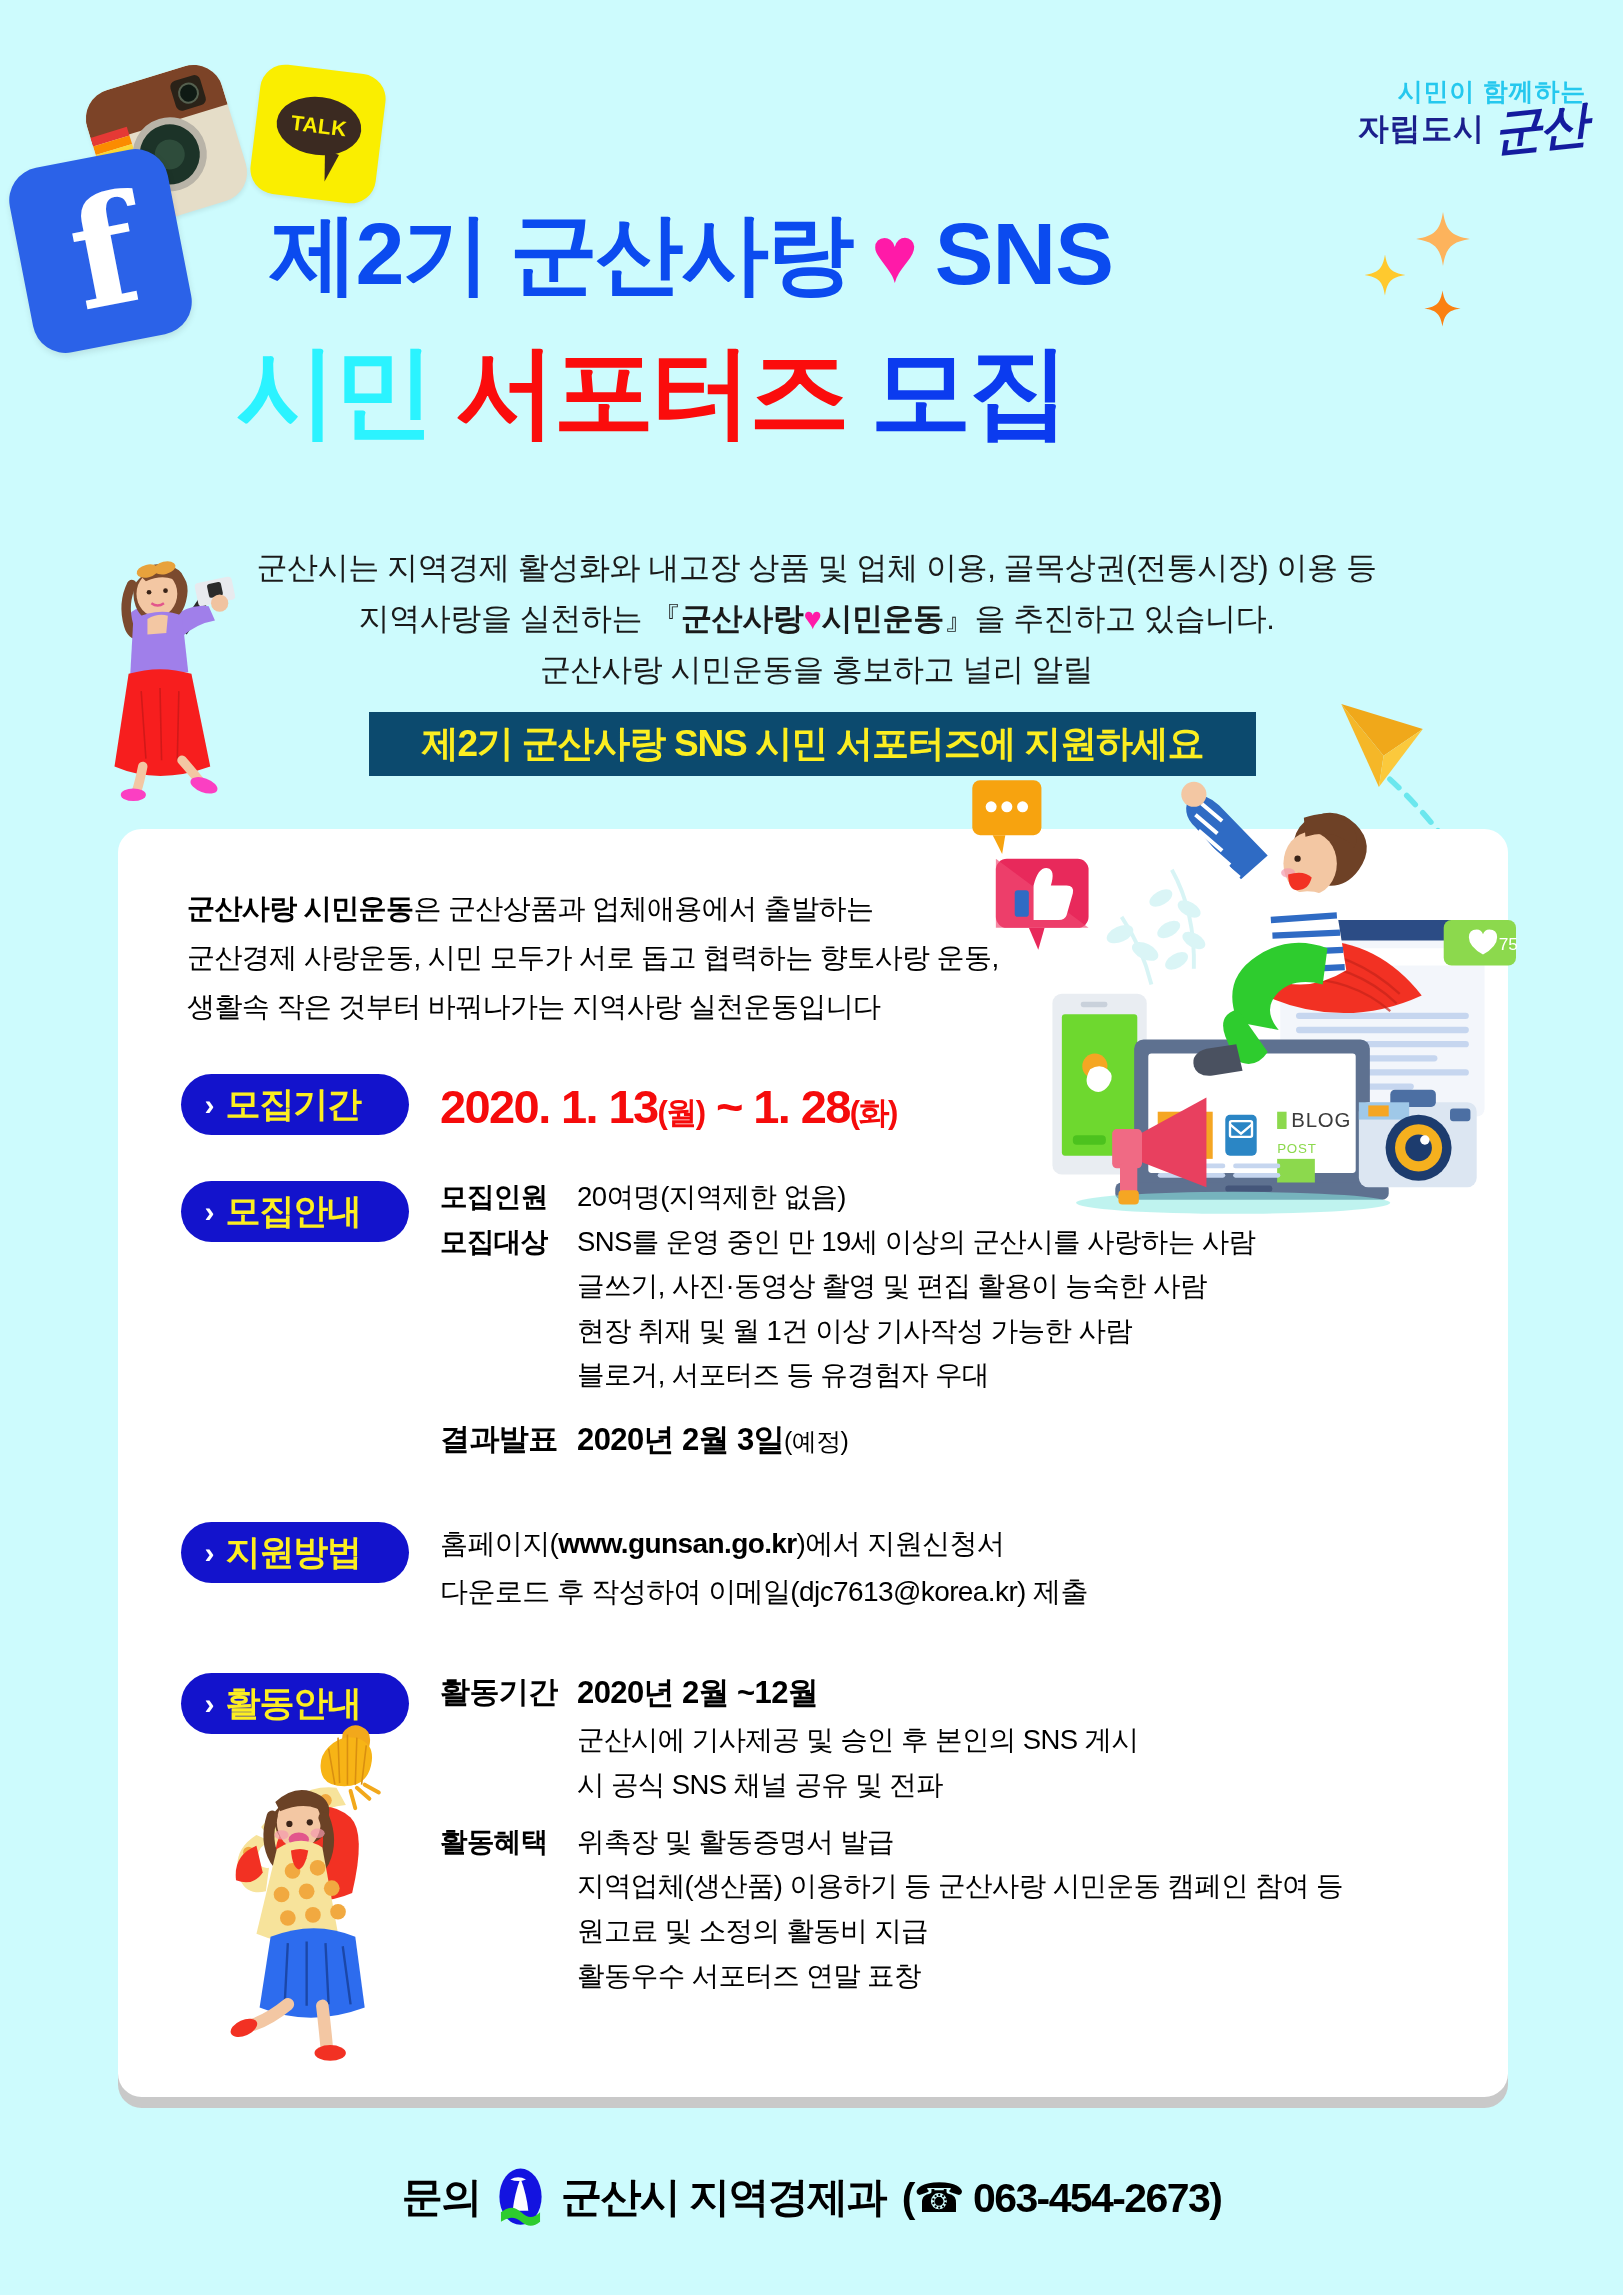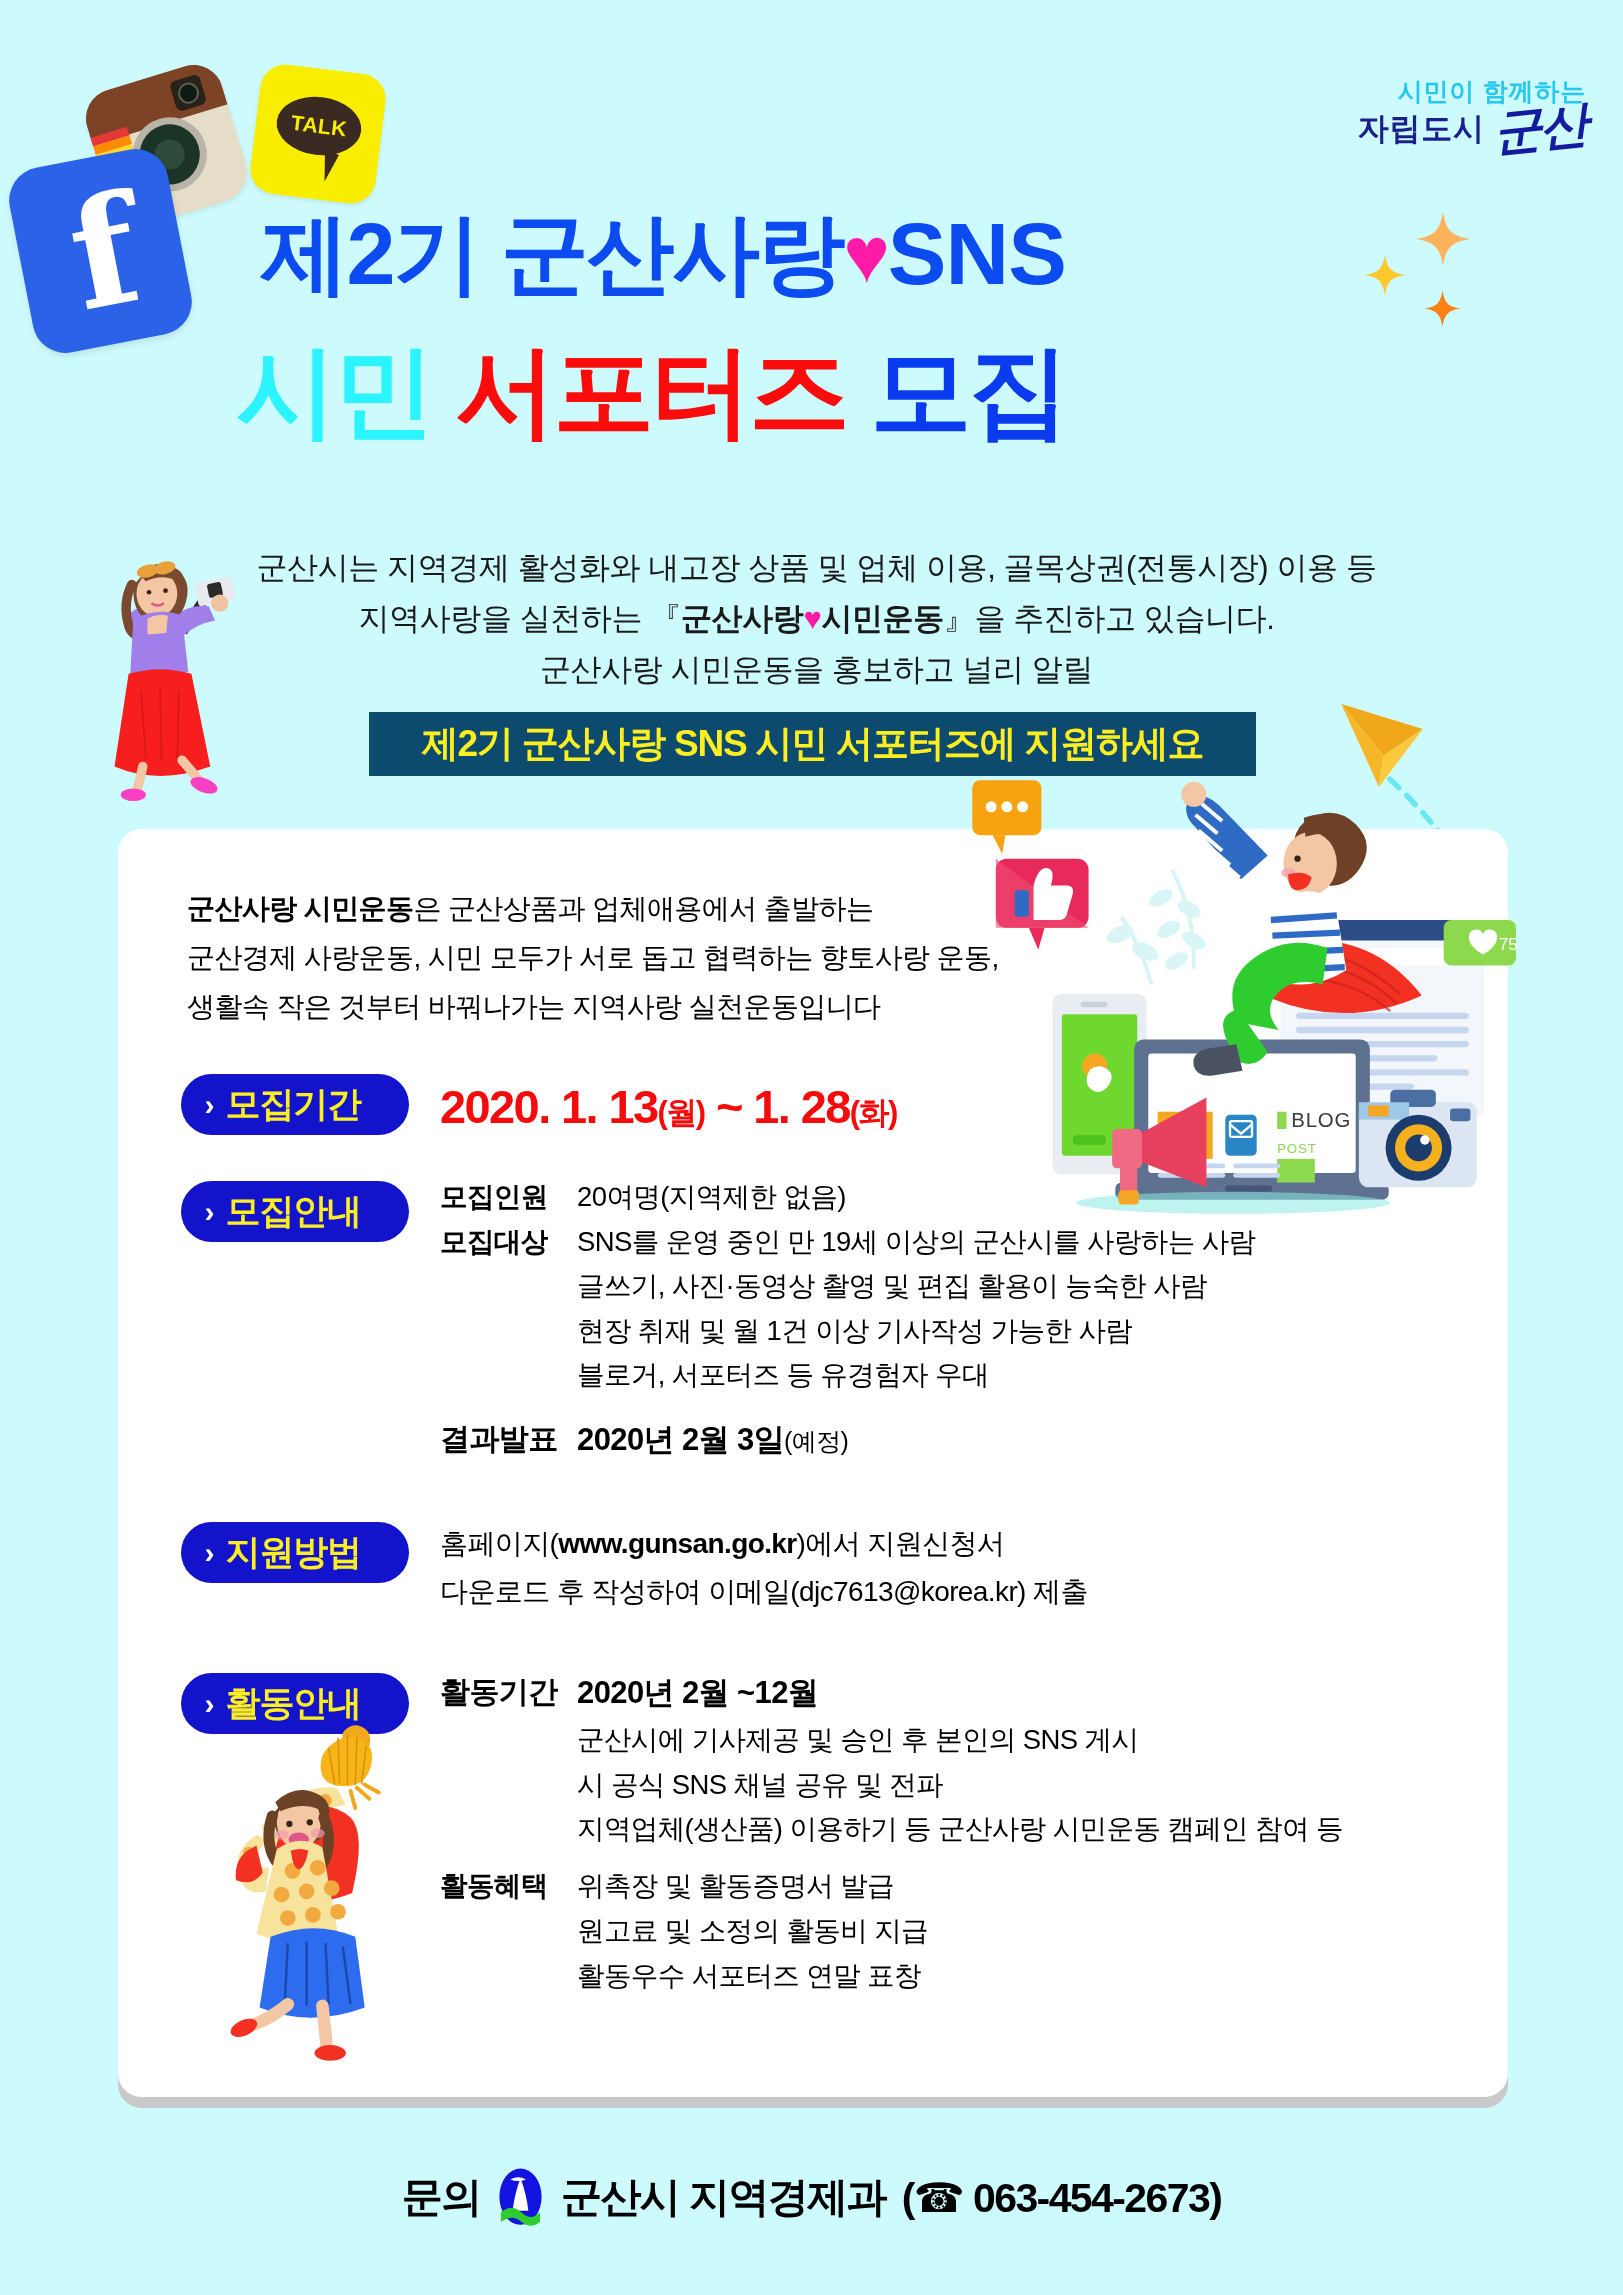--- a/index.html
+++ b/index.html
@@ -76,8 +76,8 @@
 
   
   .title1 {
-    position:absolute; left:261px; top:203px; width:1099px; height:102px;
-    display:flex; align-items:center; 
+    position:absolute; left:270px; top:203px; width:1099px; height:102px;
+    display:flex; align-items:center; gap:19px;
     font-size:88px; font-weight:800; color:#0B4BEF; letter-spacing:-2.4px;
     white-space:nowrap;
   }

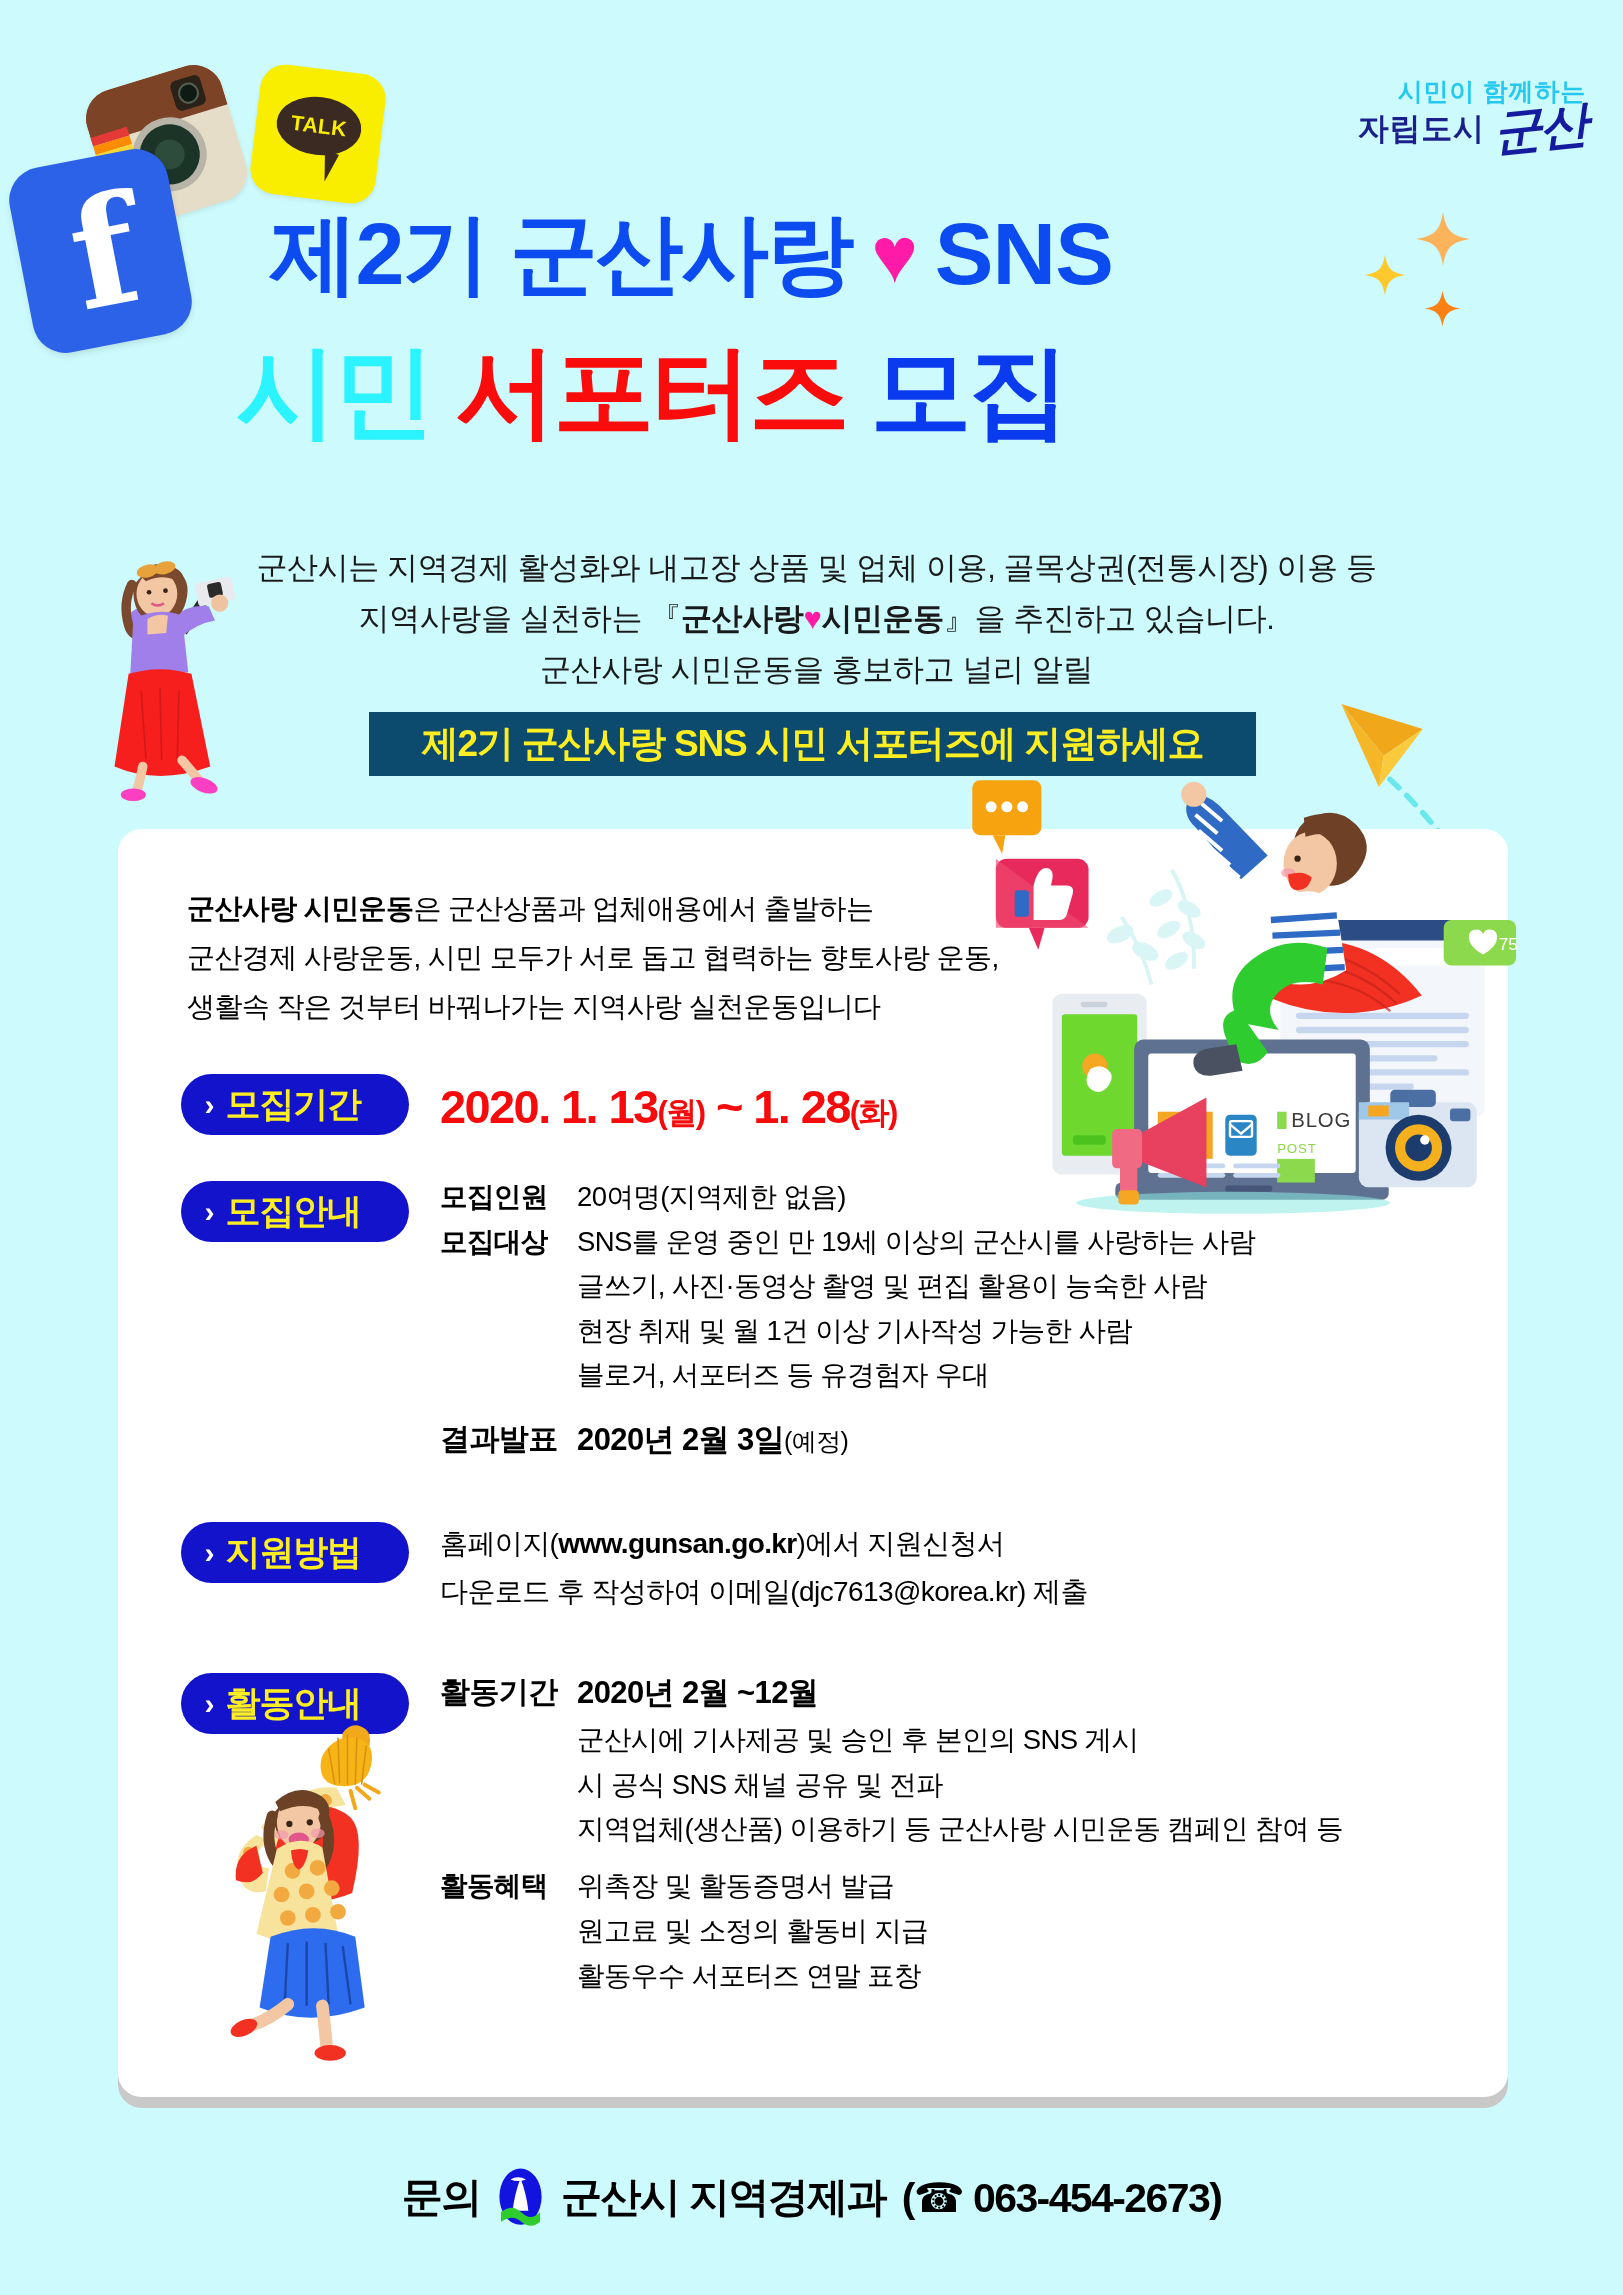--- a/index.html
+++ b/index.html
@@ -472,13 +472,13 @@
         <span class="k"></span>
         <span class="v">시 공식 SNS 채널 공유 및 전파</span>
       </div>
-      <div class="line">
-        <span class="k"></span>
-        <span class="v">지역업체(생산품) 이용하기 등 군산사랑 시민운동 캠페인 참여 등</span>
-      </div>
       <div class="line" style="margin-top:12.6px;">
         <span class="k">활동혜택</span>
         <span class="v">위촉장 및 활동증명서 발급</span>
+      </div>
+      <div class="line">
+        <span class="k"></span>
+        <span class="v">지역업체(생산품) 이용하기 등 군산사랑 시민운동 캠페인 참여 등</span>
       </div>
       <div class="line">
         <span class="k"></span>

